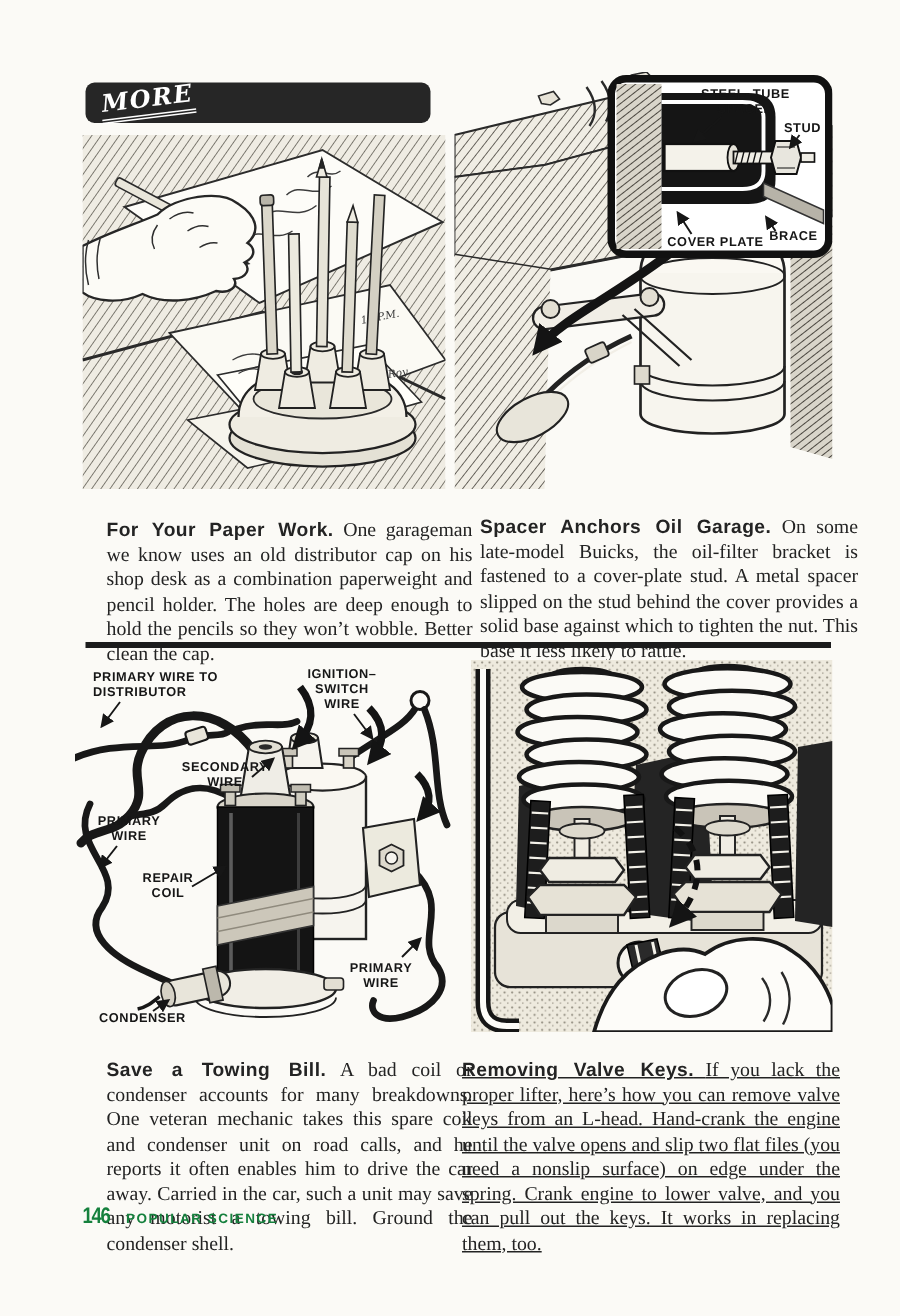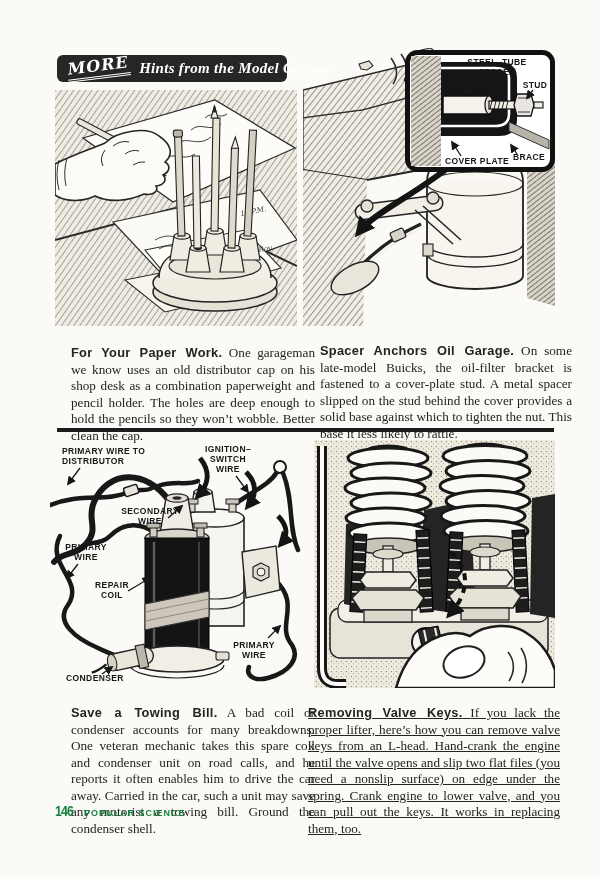--- a/index.html
+++ b/index.html
@@ -65,7 +65,6 @@
 
   <div class="banner">
     <span class="more">MORE</span>
-    <span class="btitle">Hints from the Model Garage</span>
   </div>
 
   <svg class="illus i1" width="242" height="236" viewBox="0 0 242 236">

